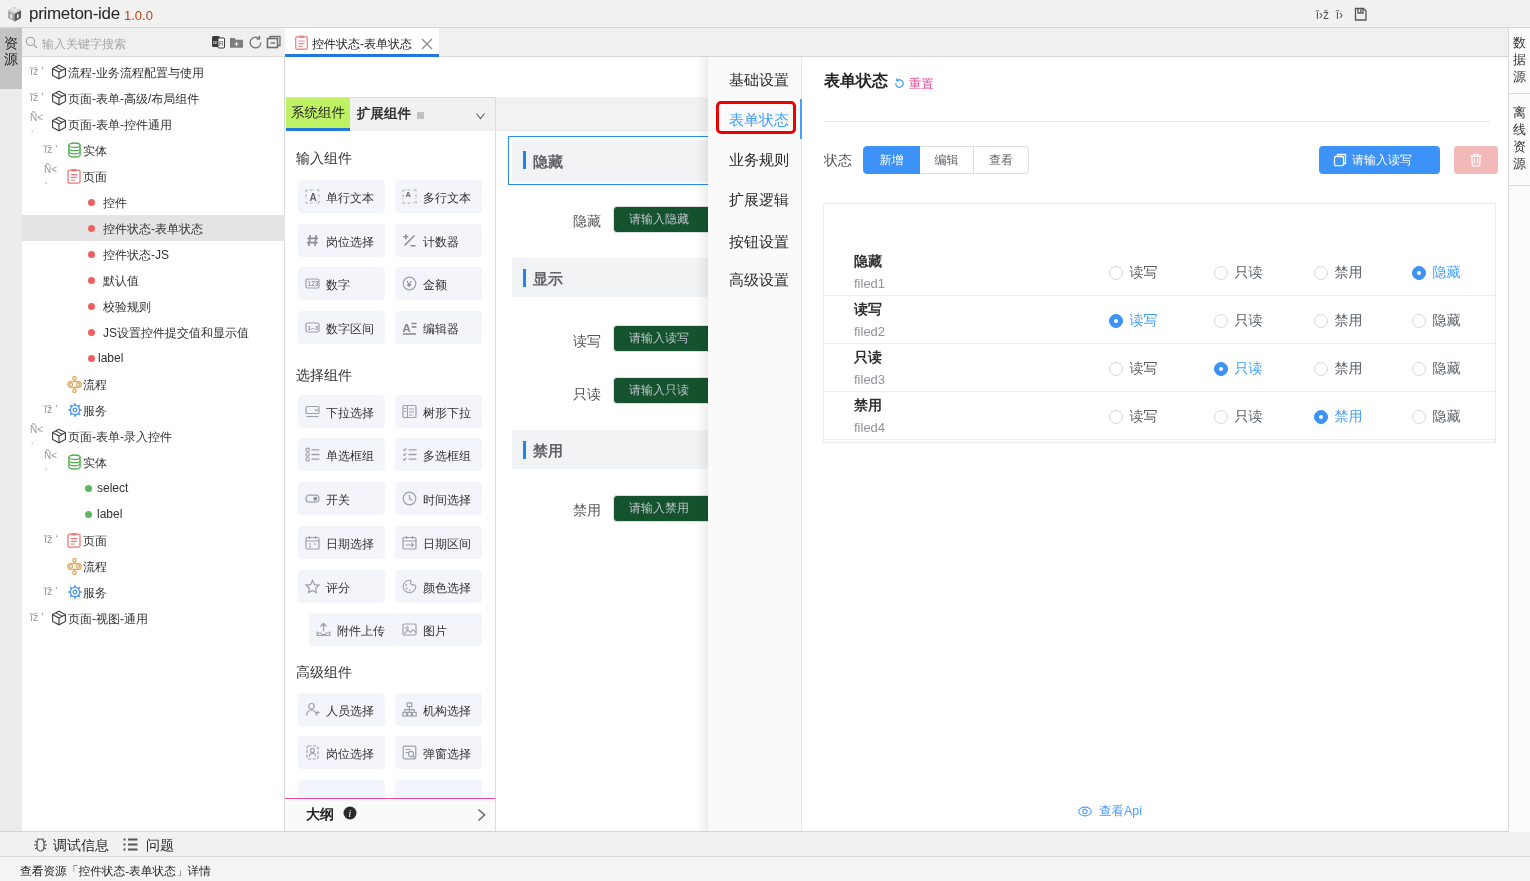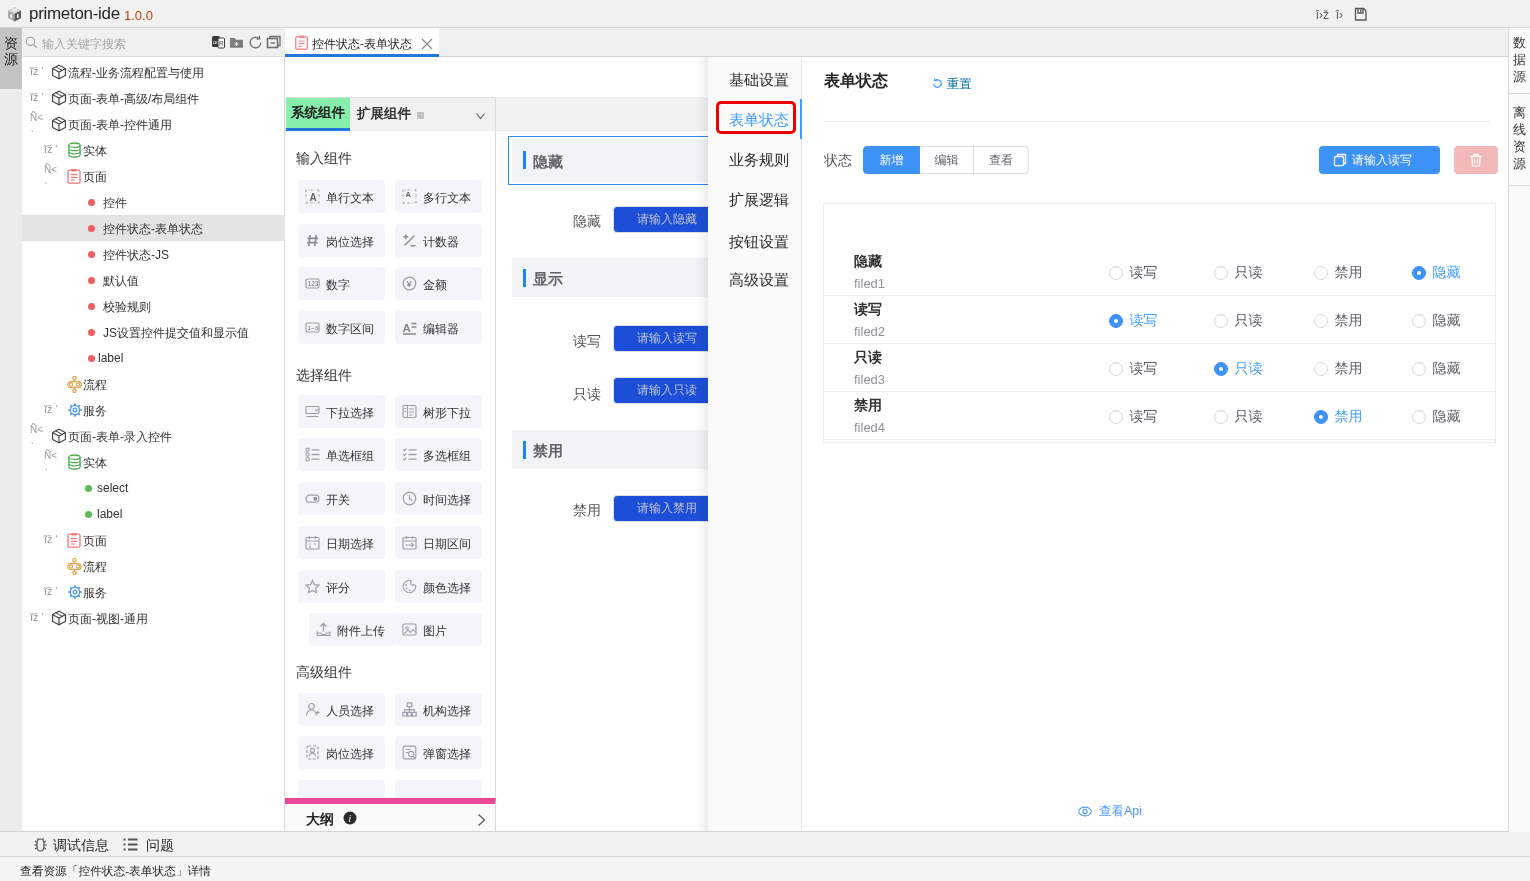--- a/index.html
+++ b/index.html
@@ -73,7 +73,7 @@
 
 #dtitle,#dreset,#dhr,#statelbl,.segbtn,#clonebtn,#delbtn,#ftable,#apilink { z-index:11; }
 #dtitle { left:824px; top:71px; font-size:16px; font-weight:bold; color:#262626; }
-#dreset { left:932px; top:76px; color:#0369a1; font-size:13px; }
+#dreset { left:894px; top:76px; color:#ec4899; font-size:13px; }
 #dhr { left:824px; top:121px; width:666px; height:1px; background:#ebebeb; }
 #statelbl { left:824px; top:152px; font-size:14px; color:#555; }
 .segbtn { position:absolute; top:146px; height:28px; border:1px solid #dcdfe6; background:#fff; font-size:12px; color:#5a5e66; text-align:center; line-height:26px; }

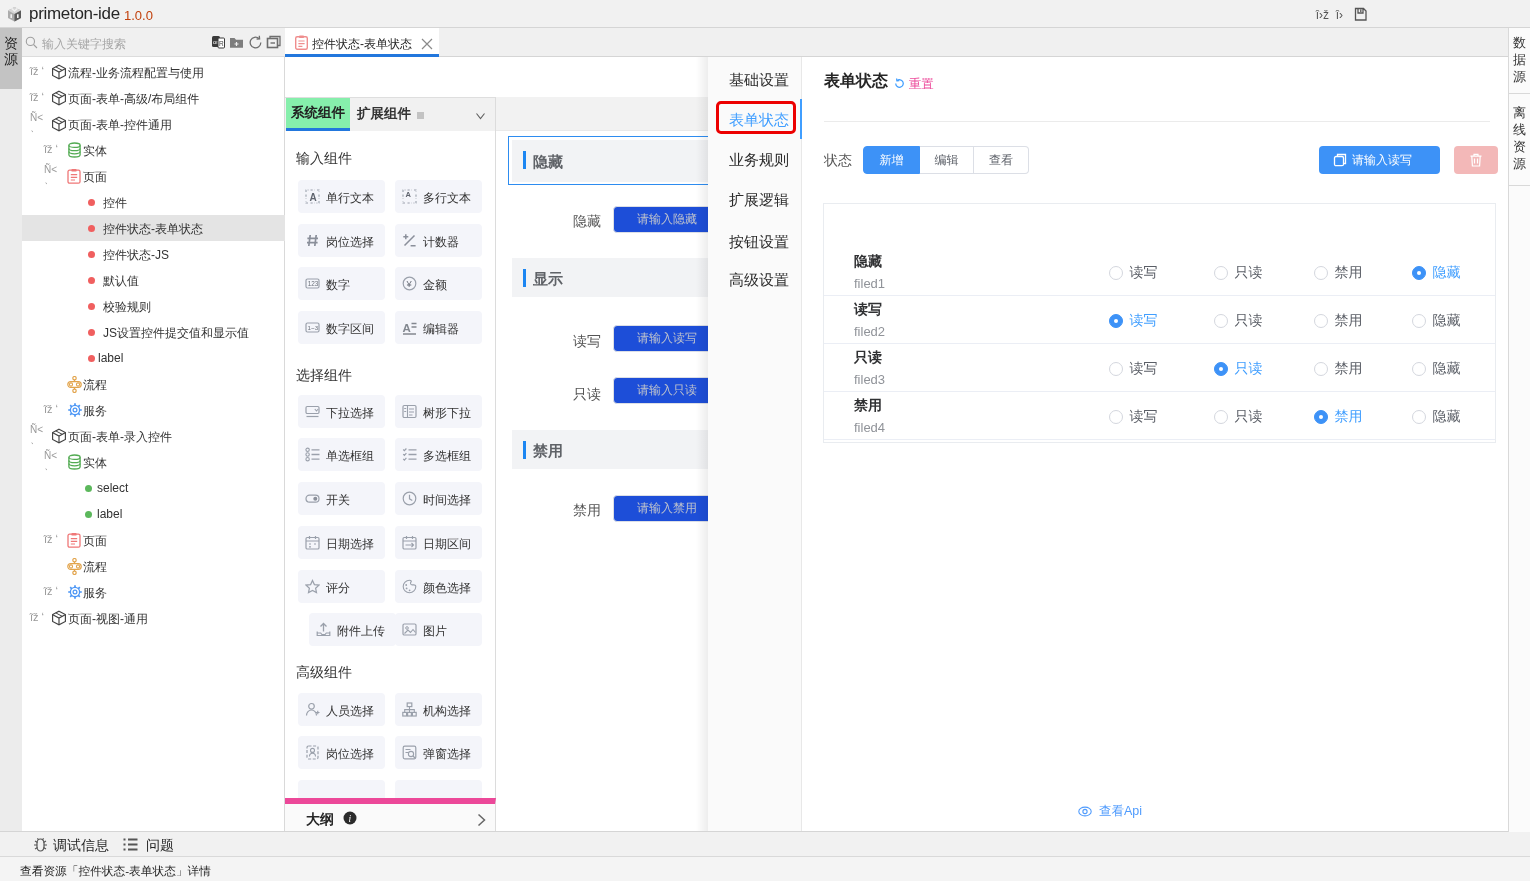--- a/index.html
+++ b/index.html
@@ -45,7 +45,7 @@
 
 #palette { left:285px; top:97px; width:211px; height:701px; background:#fff; border-right:1px solid #dcdcdc; overflow:hidden; }
 #palheader { position:absolute; left:0; top:0; width:210px; height:34px; background:#f1f1f1; border-top:1px solid #dedede; }
-#ptab1 { position:absolute; left:1px; top:0; width:64px; height:33px; background:#86efac; border-bottom:3px solid #2277dd; box-sizing:border-box; font-weight:bold; font-size:13.5px; text-align:center; line-height:30px; color:#222; }
+#ptab1 { position:absolute; left:1px; top:0; width:64px; height:33px; background:#bef264; border-bottom:3px solid #2277dd; box-sizing:border-box; font-weight:normal; font-size:13.5px; text-align:center; line-height:30px; color:#222; }
 #ptab2 { position:absolute; left:68px; top:0; width:62px; height:33px; font-size:13.5px; font-weight:bold; text-align:center; line-height:31px; color:#333; }
 .ptitle { position:absolute; left:11px; font-size:14px; color:#333; }
 .pbtn { position:absolute; width:87px; height:33px; background:#f4f5fa; border-radius:4px; font-size:12px; color:#333; }

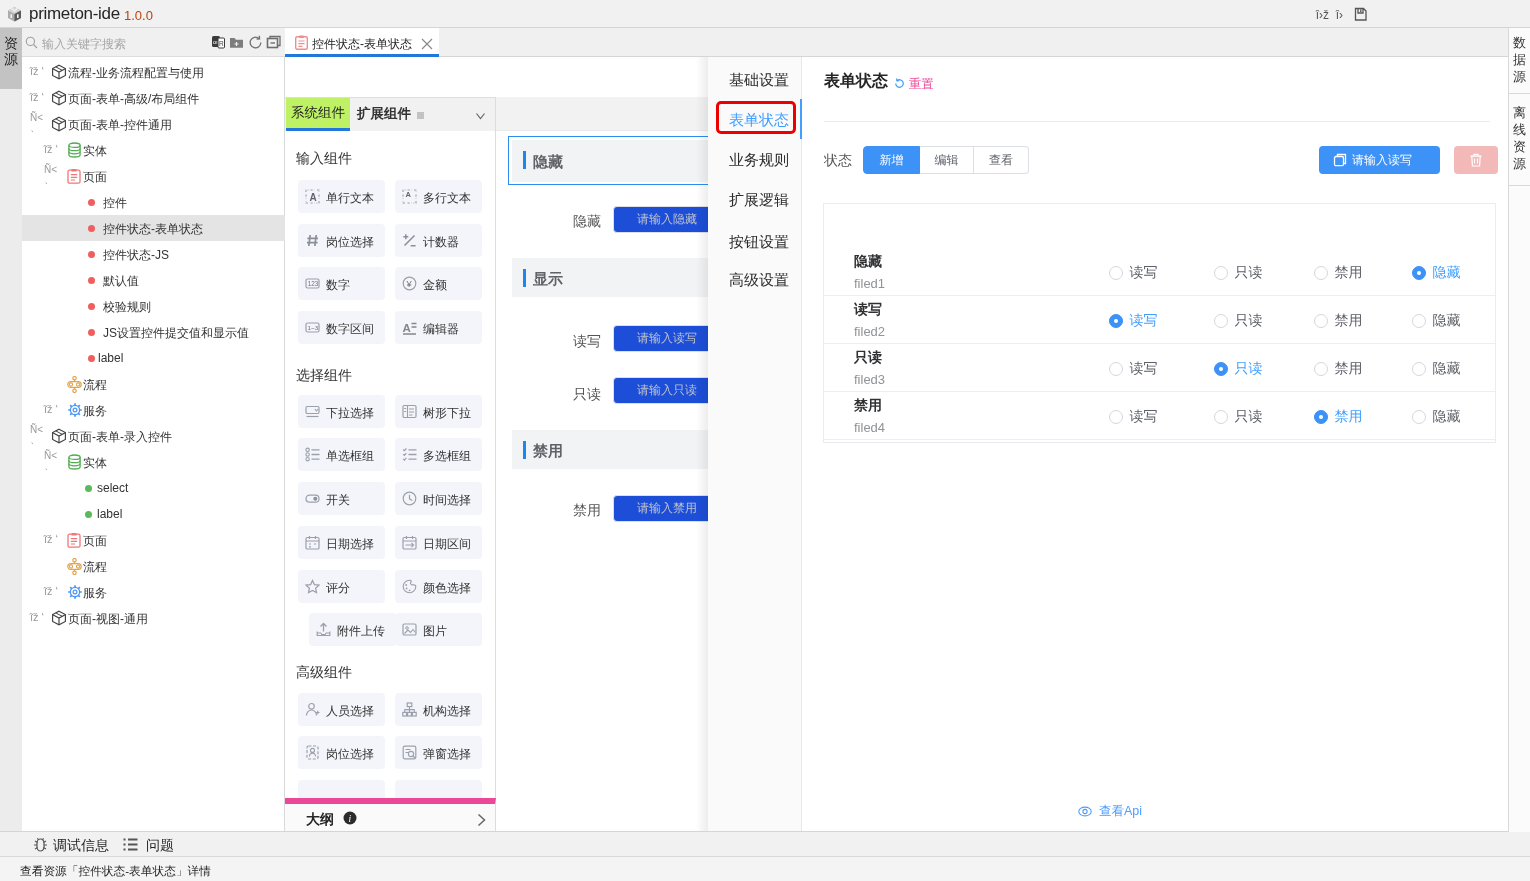--- a/index.html
+++ b/index.html
@@ -59,7 +59,7 @@
 .secbar { position:absolute; width:3px; height:18px; background:#1c86f2; }
 .sectxt { position:absolute; font-size:15px; font-weight:bold; color:#5f6267; }
 .flabel { position:absolute; font-size:14px; color:#555; }
-.finput { position:absolute; height:27px; background:#1d4ed8; border:1px solid #dcdfe6; border-radius:4px; font-size:12px; color:#bfc3cc; line-height:25px; padding-left:23px; }
+.finput { position:absolute; height:27px; background:#14532d; border:1px solid #dcdfe6; border-radius:4px; font-size:12px; color:#bfc3cc; line-height:25px; padding-left:15px; }
 
 
 #drawershadow { left:696px; top:57px; width:12px; height:774px; z-index:9; background:linear-gradient(to right, rgba(0,0,0,0), rgba(0,0,0,0.07)); }

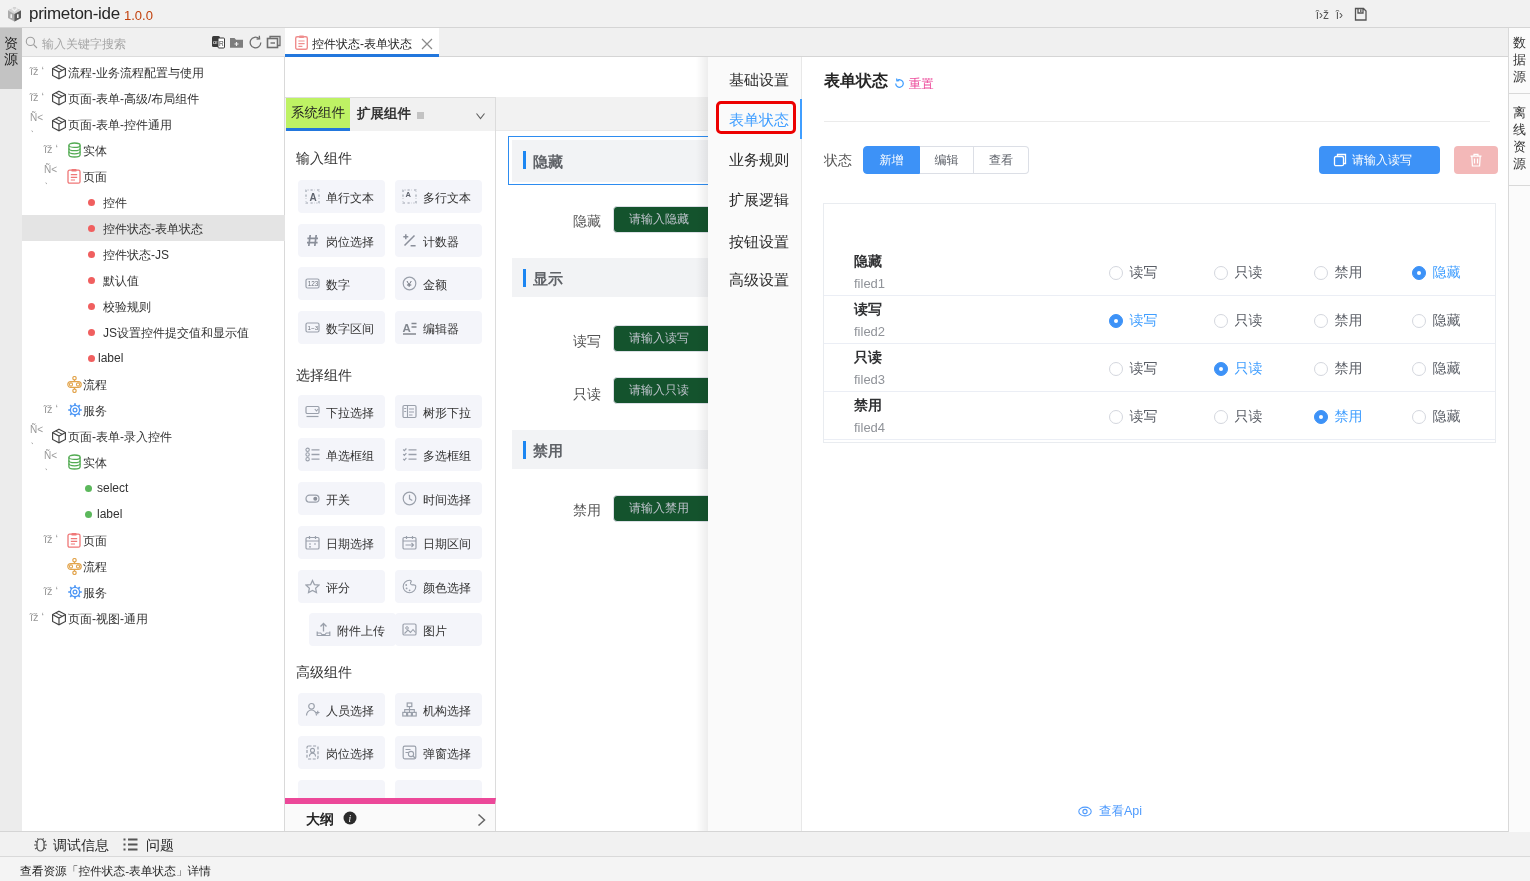--- a/index.html
+++ b/index.html
@@ -51,7 +51,7 @@
 .pbtn { position:absolute; width:87px; height:33px; background:#f4f5fa; border-radius:4px; font-size:12px; color:#333; }
 .pbtn svg { position:absolute; left:7px; top:9px; }
 .pbtn span { position:absolute; left:28px; top:10px; }
-#outlinebar { left:285px; top:798px; width:211px; height:33px; background:#fafafa; border-top:6px solid #ec4899; border-right:1px solid #dcdcdc; }
+#outlinebar { left:285px; top:798px; width:211px; height:33px; background:#fafafa; border-top:1px solid #ec4899; border-right:1px solid #dcdcdc; }
 
 
 #grayband { left:496px; top:97px; width:212px; height:34px; background:#f2f2f2; }

